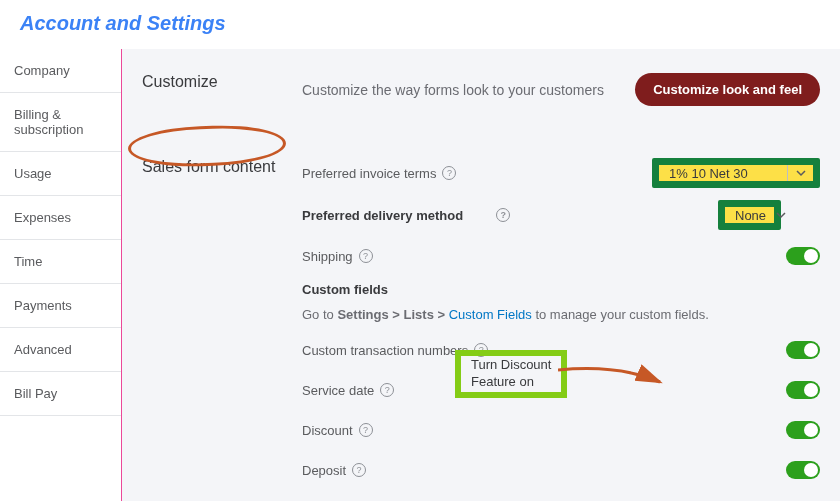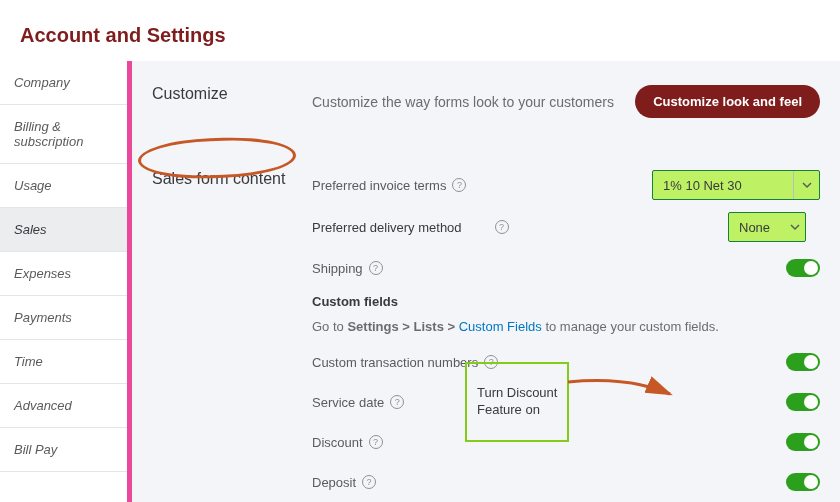--- a/index.html
+++ b/index.html
@@ -4,7 +4,7 @@
 <style>
 * { box-sizing: border-box; margin: 0; padding: 0; }
 body { font-family: -apple-system, BlinkMacSystemFont, "Segoe UI", Arial, sans-serif; font-size: 14px; color: #393a3d; background: #fff; width: 840px; height: 502px; overflow: hidden; }
-.page-title { font-size: 20px; font-weight: 700; padding: 24px 20px 14px; color: #7f1d1d; }
+.page-title { font-size: 20px; font-weight: 700; padding: 12px 20px 14px; color: #3b82f6; font-style: italic; }
 .container { display: flex; height: 452px; }
 .sidebar { width: 132px; border-right: 5px solid #ec4899; font-style: italic; }
 .sidebar-item { padding: 14px 14px; font-size: 13px; color: #5a5b5e; border-bottom: 1px solid #e3e5e8; cursor: pointer; }

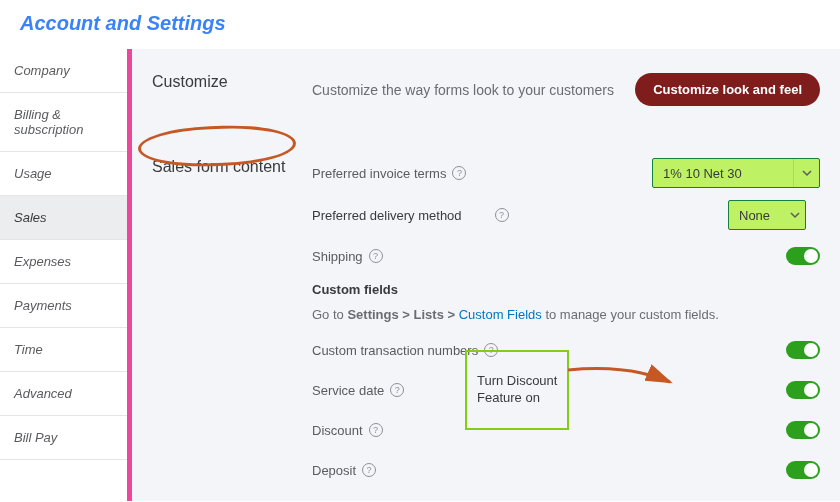--- a/index.html
+++ b/index.html
@@ -6,7 +6,7 @@
 body { font-family: -apple-system, BlinkMacSystemFont, "Segoe UI", Arial, sans-serif; font-size: 14px; color: #393a3d; background: #fff; width: 840px; height: 502px; overflow: hidden; }
 .page-title { font-size: 20px; font-weight: 700; padding: 12px 20px 14px; color: #3b82f6; font-style: italic; }
 .container { display: flex; height: 452px; }
-.sidebar { width: 132px; border-right: 5px solid #ec4899; font-style: italic; }
+.sidebar { width: 122px; border-right: 1px solid #ec4899; }
 .sidebar-item { padding: 14px 14px; font-size: 13px; color: #5a5b5e; border-bottom: 1px solid #e3e5e8; cursor: pointer; }
 .sidebar-item.active { background: #ebedef; color: #393a3d; }
 .main { flex: 1; background: #f4f5f8; padding: 0 20px 14px 20px; overflow-y: auto; position: relative; }

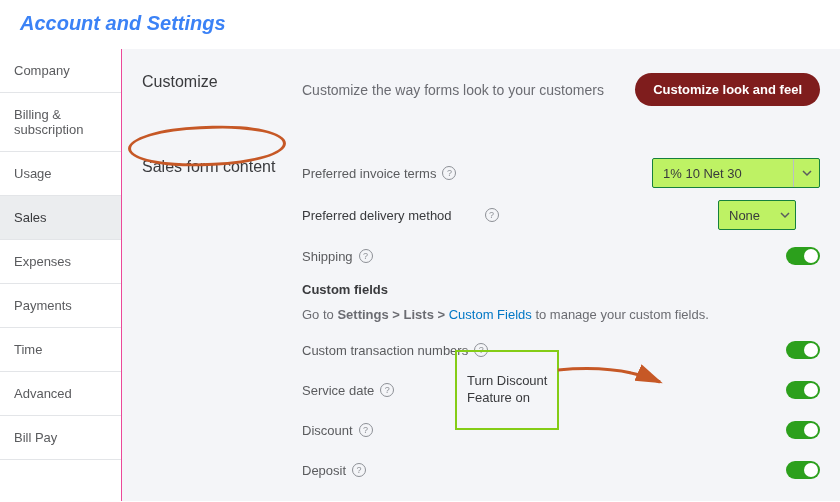--- a/index.html
+++ b/index.html
@@ -23,7 +23,7 @@
 .subtext { color: #6b6c72; font-size: 13px; margin: 0 0 14px; }
 .subtext a { color: #0077c5; text-decoration: none; }
 .field-control { margin-left: auto; display: flex; align-items: center; position: relative; }
-.select { border: 1px solid #15803d; background: #bef264; color: #393a3d; font-size: 13px; height: 30px; display: flex; align-items: center; border-radius: 2px; }
+.select { border: 7px solid #15803d; background: #fde047; color: #393a3d; font-size: 13px; height: 30px; display: flex; align-items: center; border-radius: 2px; }
 .select.wide { width: 168px; }
 .select .val { flex: 1; padding: 0 10px; }
 .select .caret { width: 26px; height: 100%; border-left: 1px solid #babec5; display: flex; align-items: center; justify-content: center; }

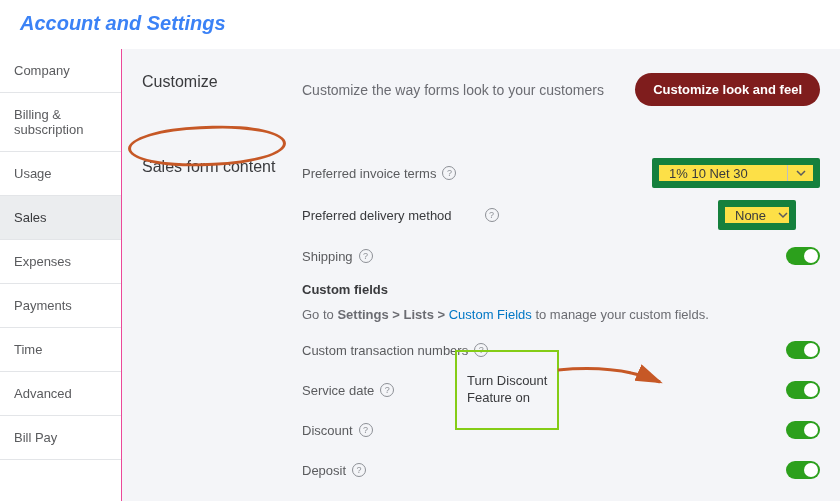--- a/index.html
+++ b/index.html
@@ -47,7 +47,6 @@
     <div class="sidebar-item">Company</div>
     <div class="sidebar-item">Billing &amp; subscription</div>
     <div class="sidebar-item">Usage</div>
-    <div class="sidebar-item active">Sales</div>
     <div class="sidebar-item">Expenses</div>
     <div class="sidebar-item">Payments</div>
     <div class="sidebar-item">Time</div>

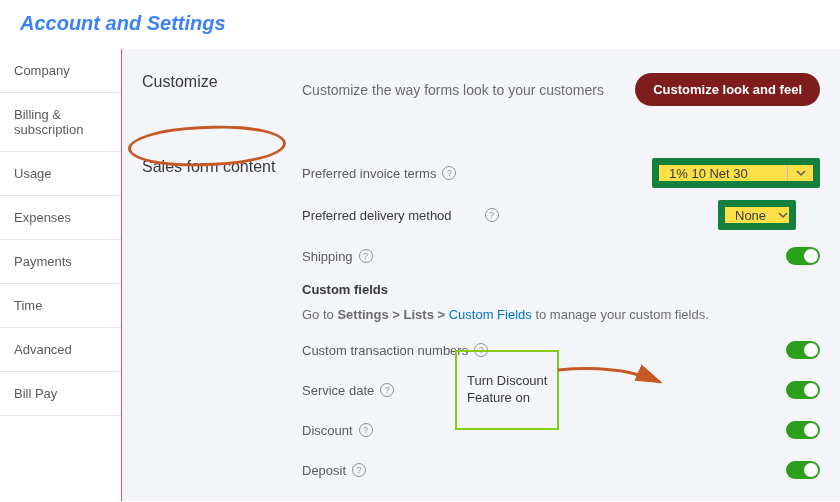--- a/index.html
+++ b/index.html
@@ -18,7 +18,7 @@
 .look-btn { background: #7f1d1d; color: #fff; border: none; border-radius: 18px; padding: 9px 18px; font-size: 13px; font-weight: 600; cursor: pointer; }
 .field-row { display: flex; align-items: center; margin-bottom: 12px; min-height: 28px; }
 .field-label { flex: 0 0 230px; color: #5a5b5e; font-size: 13px; display: flex; align-items: center; gap: 6px; }
-.field-label.bold { font-weight: 400; color: #393a3d; gap: 33px; }
+.field-label.bold { font-weight: 700; color: #393a3d; gap: 33px; }
 .subheading { font-weight: 700; color: #393a3d; font-size: 13px; margin: 6px 0 10px; }
 .subtext { color: #6b6c72; font-size: 13px; margin: 0 0 14px; }
 .subtext a { color: #0077c5; text-decoration: none; }

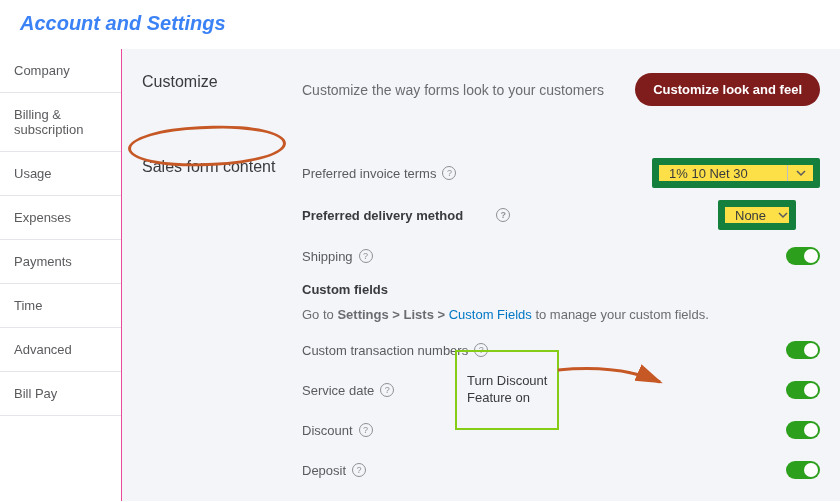--- a/index.html
+++ b/index.html
@@ -27,7 +27,7 @@
 .select.wide { width: 168px; }
 .select .val { flex: 1; padding: 0 10px; }
 .select .caret { width: 26px; height: 100%; border-left: 1px solid #babec5; display: flex; align-items: center; justify-content: center; }
-.select.small { width: 78px; }
+.select.small { width: 63px; }
 .select.small .caret { border-left: none; width: 20px; }
 .caret svg { width: 10px; height: 10px; }
 .toggle { width: 34px; height: 18px; border-radius: 9px; background: #2ca01c; position: relative; cursor: pointer; }

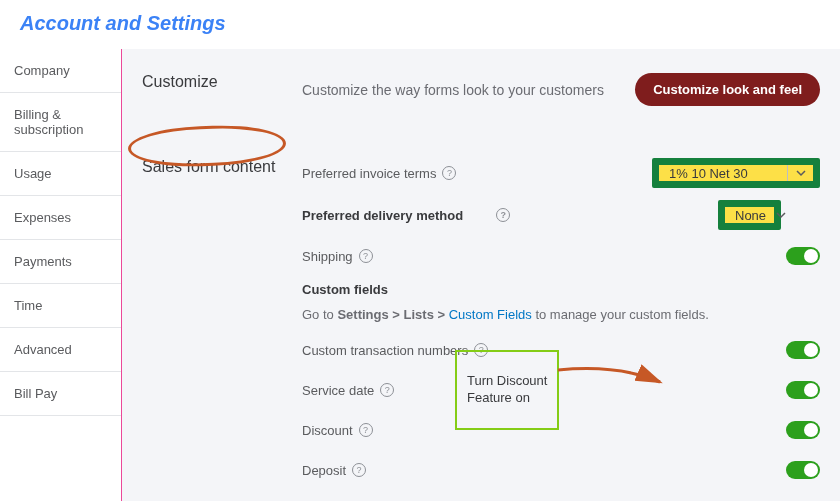--- a/index.html
+++ b/index.html
@@ -48,8 +48,8 @@
     <div class="sidebar-item">Billing &amp; subscription</div>
     <div class="sidebar-item">Usage</div>
     <div class="sidebar-item">Expenses</div>
+    <div class="sidebar-item">Time</div>
     <div class="sidebar-item">Payments</div>
-    <div class="sidebar-item">Time</div>
     <div class="sidebar-item">Advanced</div>
     <div class="sidebar-item">Bill Pay</div>
   </nav>

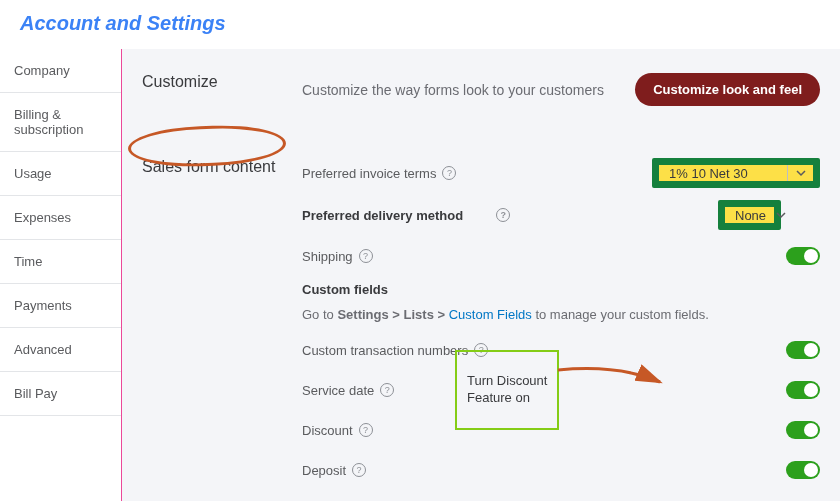--- a/index.html
+++ b/index.html
@@ -34,7 +34,7 @@
 .toggle .knob { position: absolute; width: 14px; height: 14px; border-radius: 50%; background: #fff; top: 2px; right: 2px; }
 .help-icon { display: inline-flex; width: 14px; height: 14px; border: 1px solid #8d9096; border-radius: 50%; align-items: center; justify-content: center; font-size: 9px; color: #8d9096; }
 .callout-ellipse { position: absolute; left: -14px; top: -8px; width: 158px; height: 40px; border: 3px solid #c65826; border-radius: 80px / 22px; transform: rotate(-2deg); pointer-events: none; }
-.callout-box { position: absolute; border: 2px solid #84cc16; padding: 21px 10px; font-size: 13px; background: transparent; pointer-events: none; line-height: 1.3; }
+.callout-box { position: absolute; border: 6px solid #84cc16; padding: 1px 10px; font-size: 13px; background: transparent; pointer-events: none; line-height: 1.3; }
 .arrow { position: absolute; pointer-events: none; }
 </style>
 </head>

